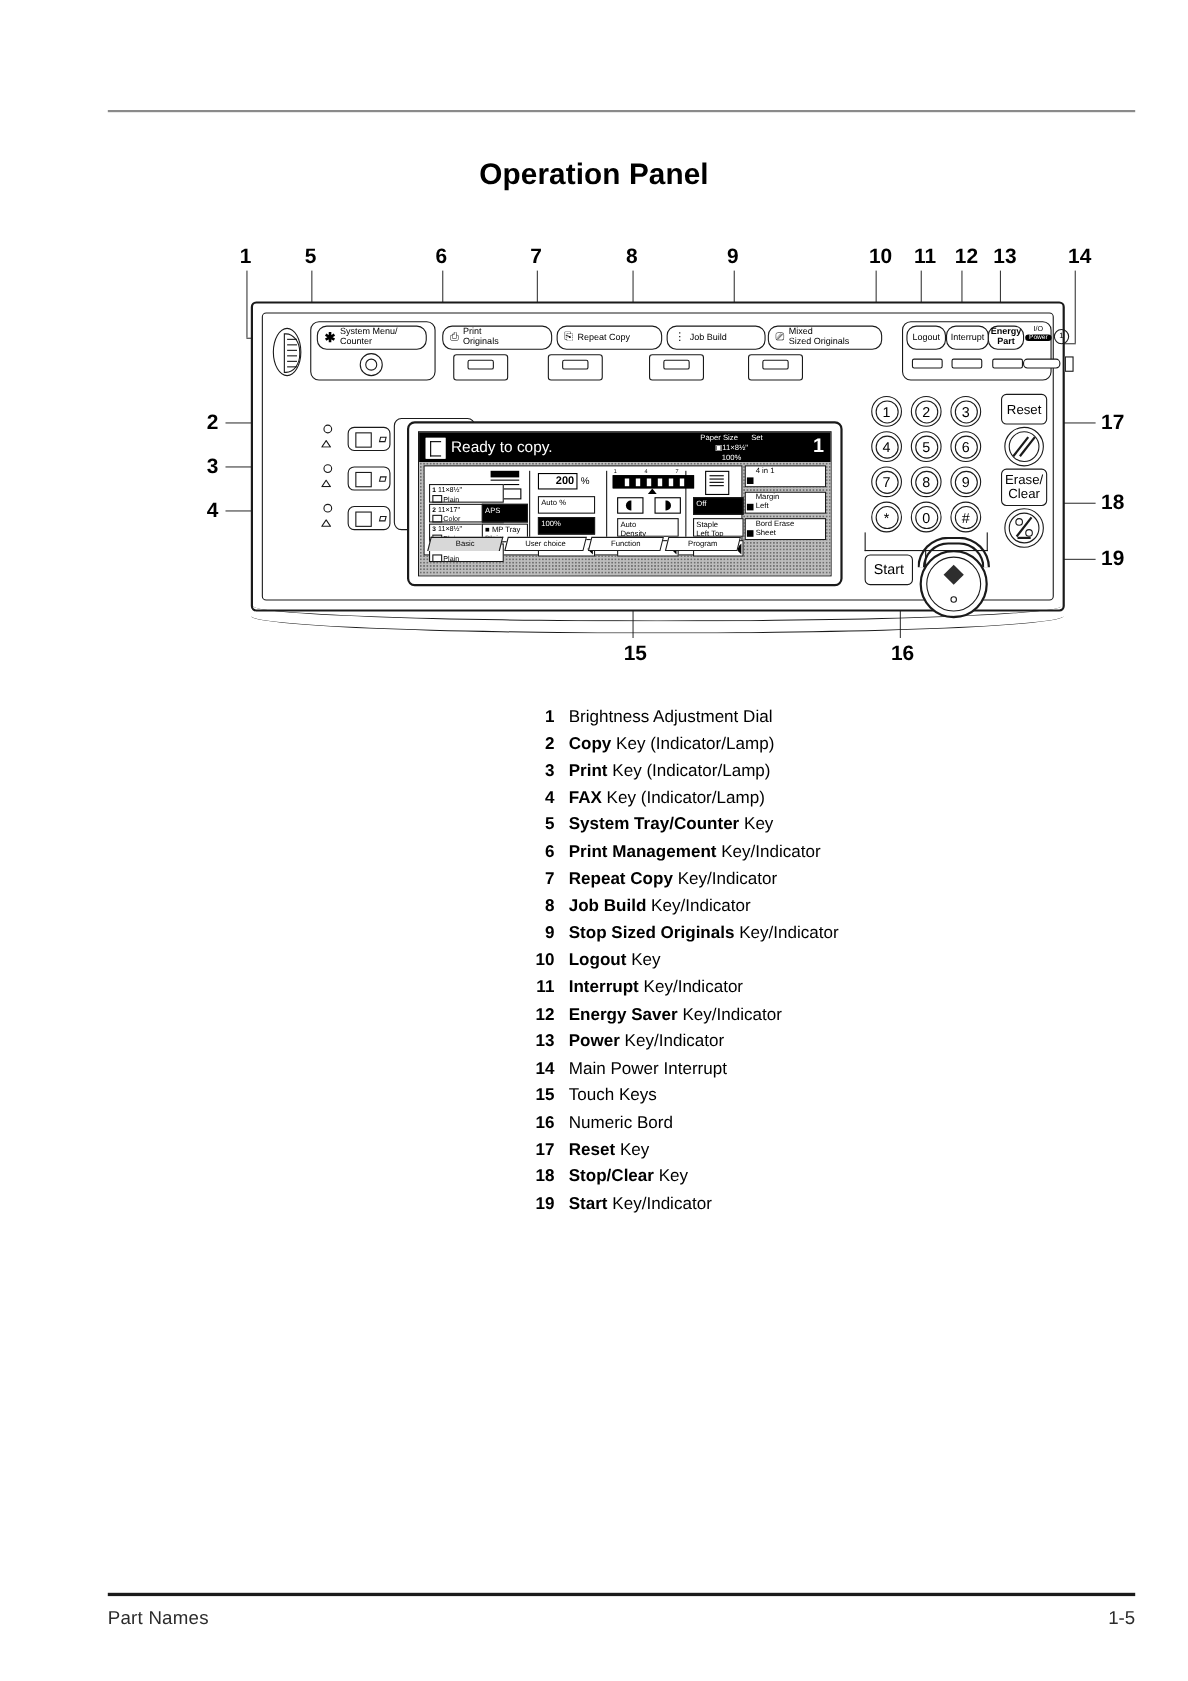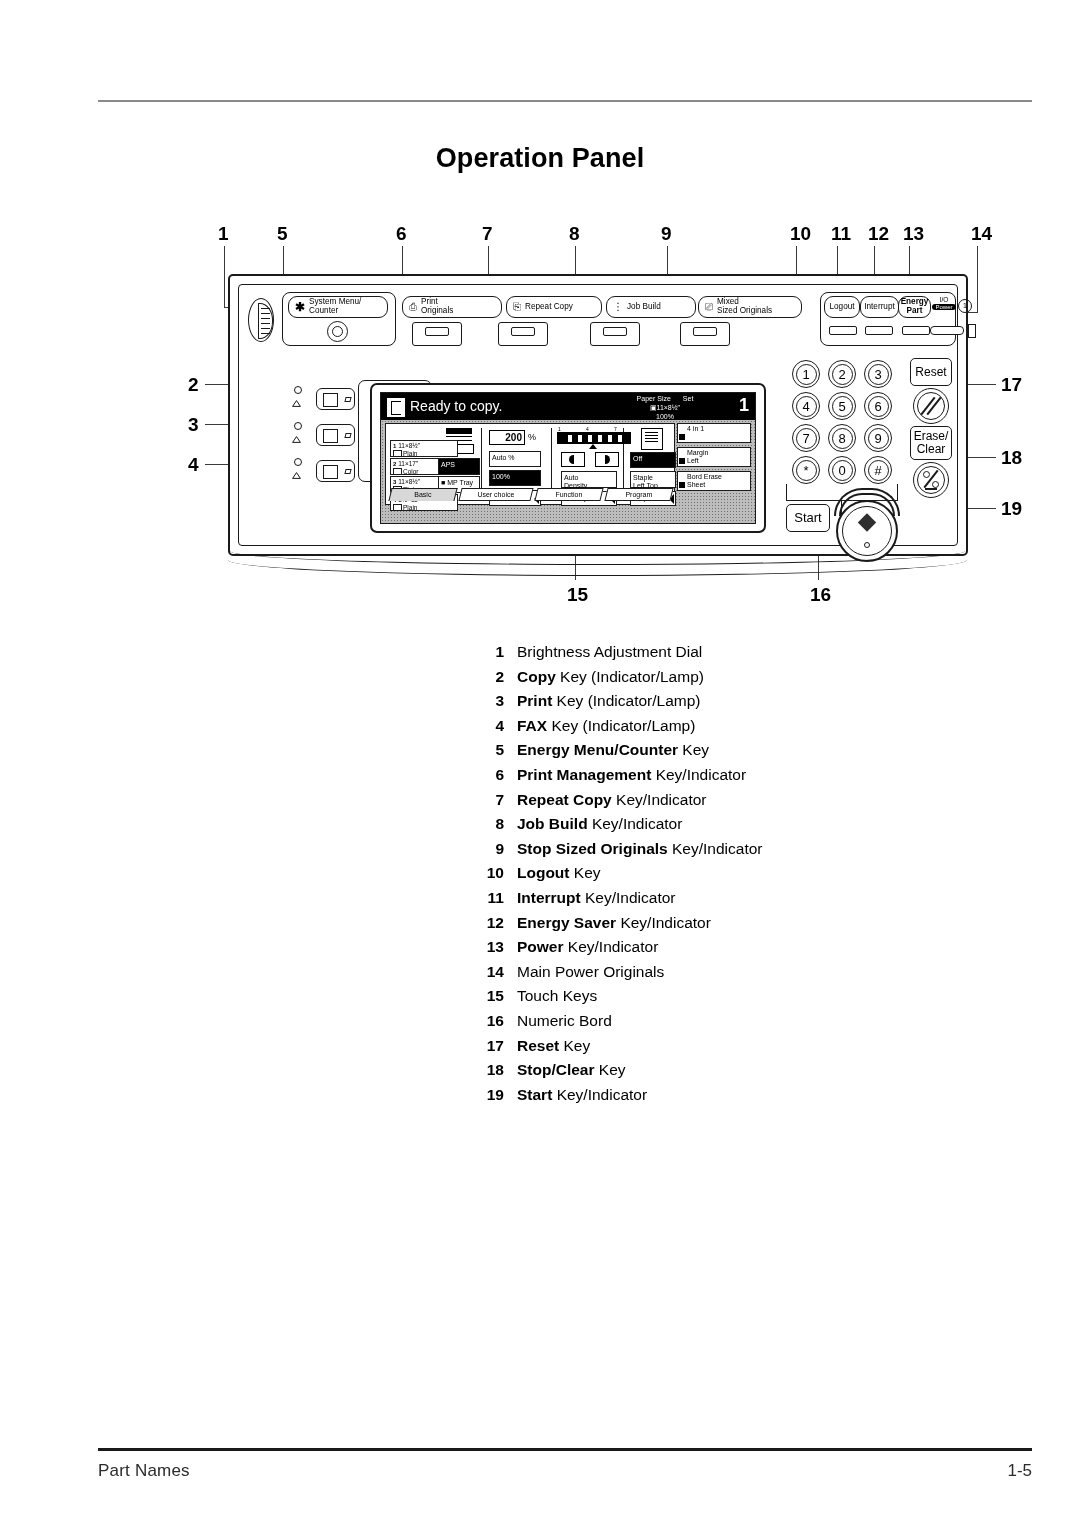--- a/index.html
+++ b/index.html
@@ -580,7 +580,7 @@
       </div>
     <div class="lrow">
         <span class="lnum">5</span>
-        <span><span class="lb">Energy Menu/Counter</span><span class="ln"> Key</span></span>
+        <span><span class="lb">System Tray/Counter</span><span class="ln"> Key</span></span>
       </div>
     <div class="lrow">
         <span class="lnum">6</span>

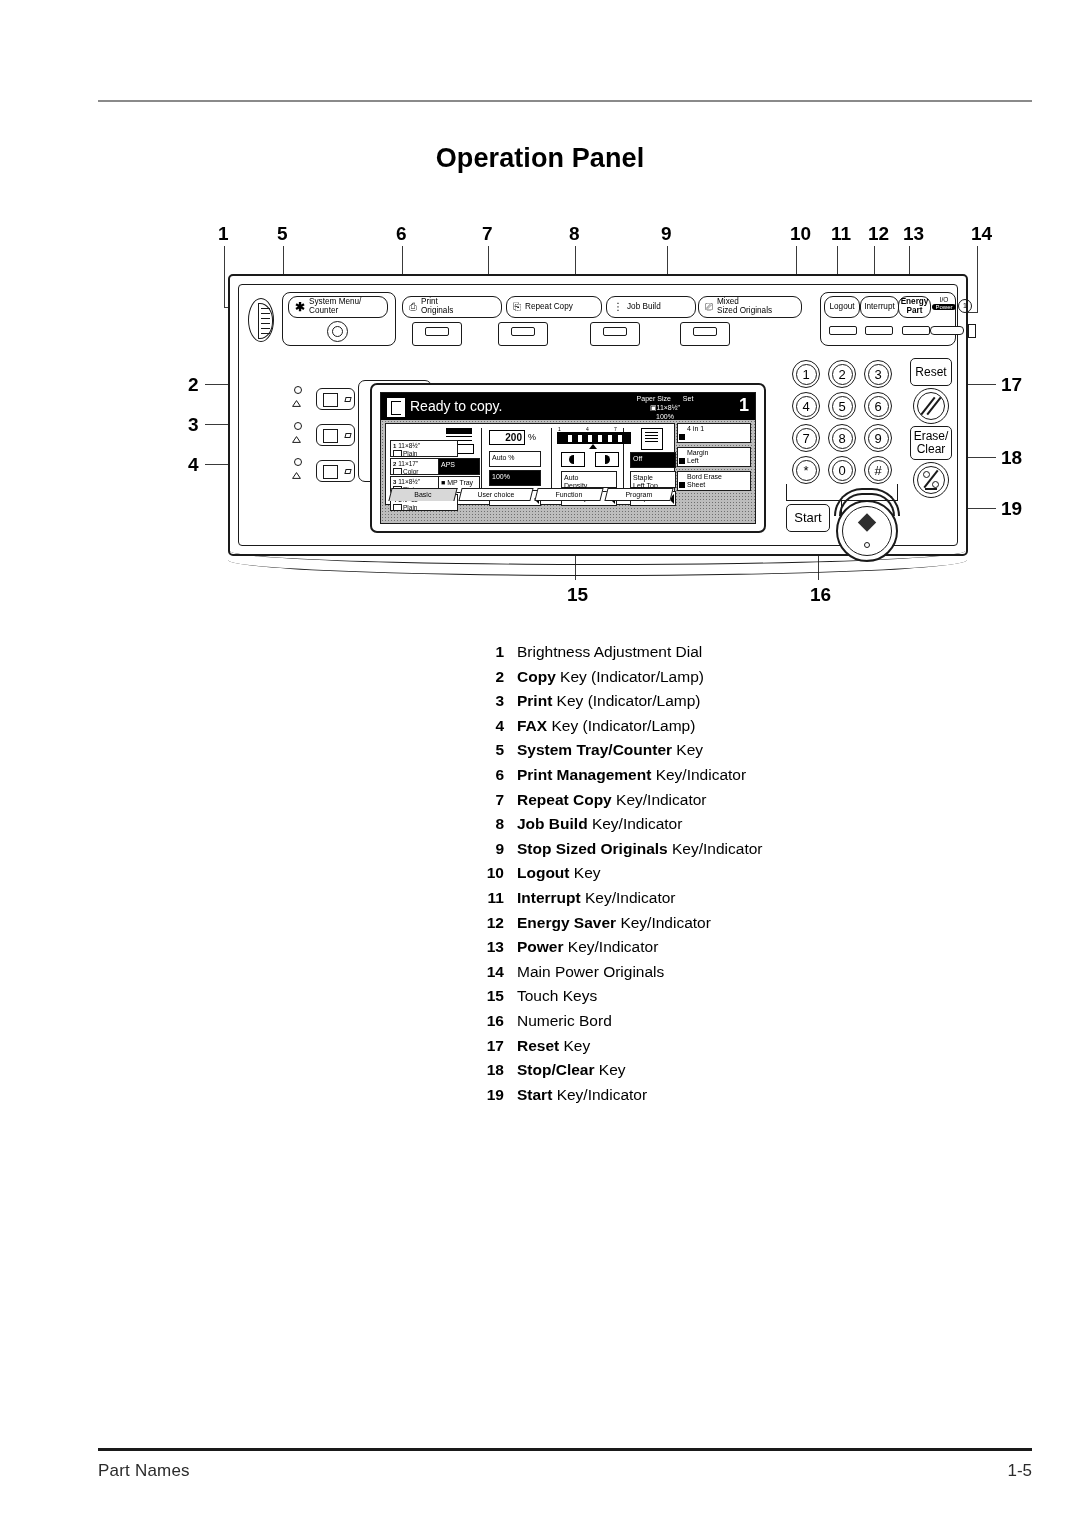--- a/index.html
+++ b/index.html
@@ -616,7 +616,7 @@
       </div>
     <div class="lrow">
         <span class="lnum">14</span>
-        <span><span class="lb"></span><span class="ln">Main Power Originals</span></span>
+        <span><span class="lb"></span><span class="ln">Main Power Interrupt</span></span>
       </div>
     <div class="lrow">
         <span class="lnum">15</span>

